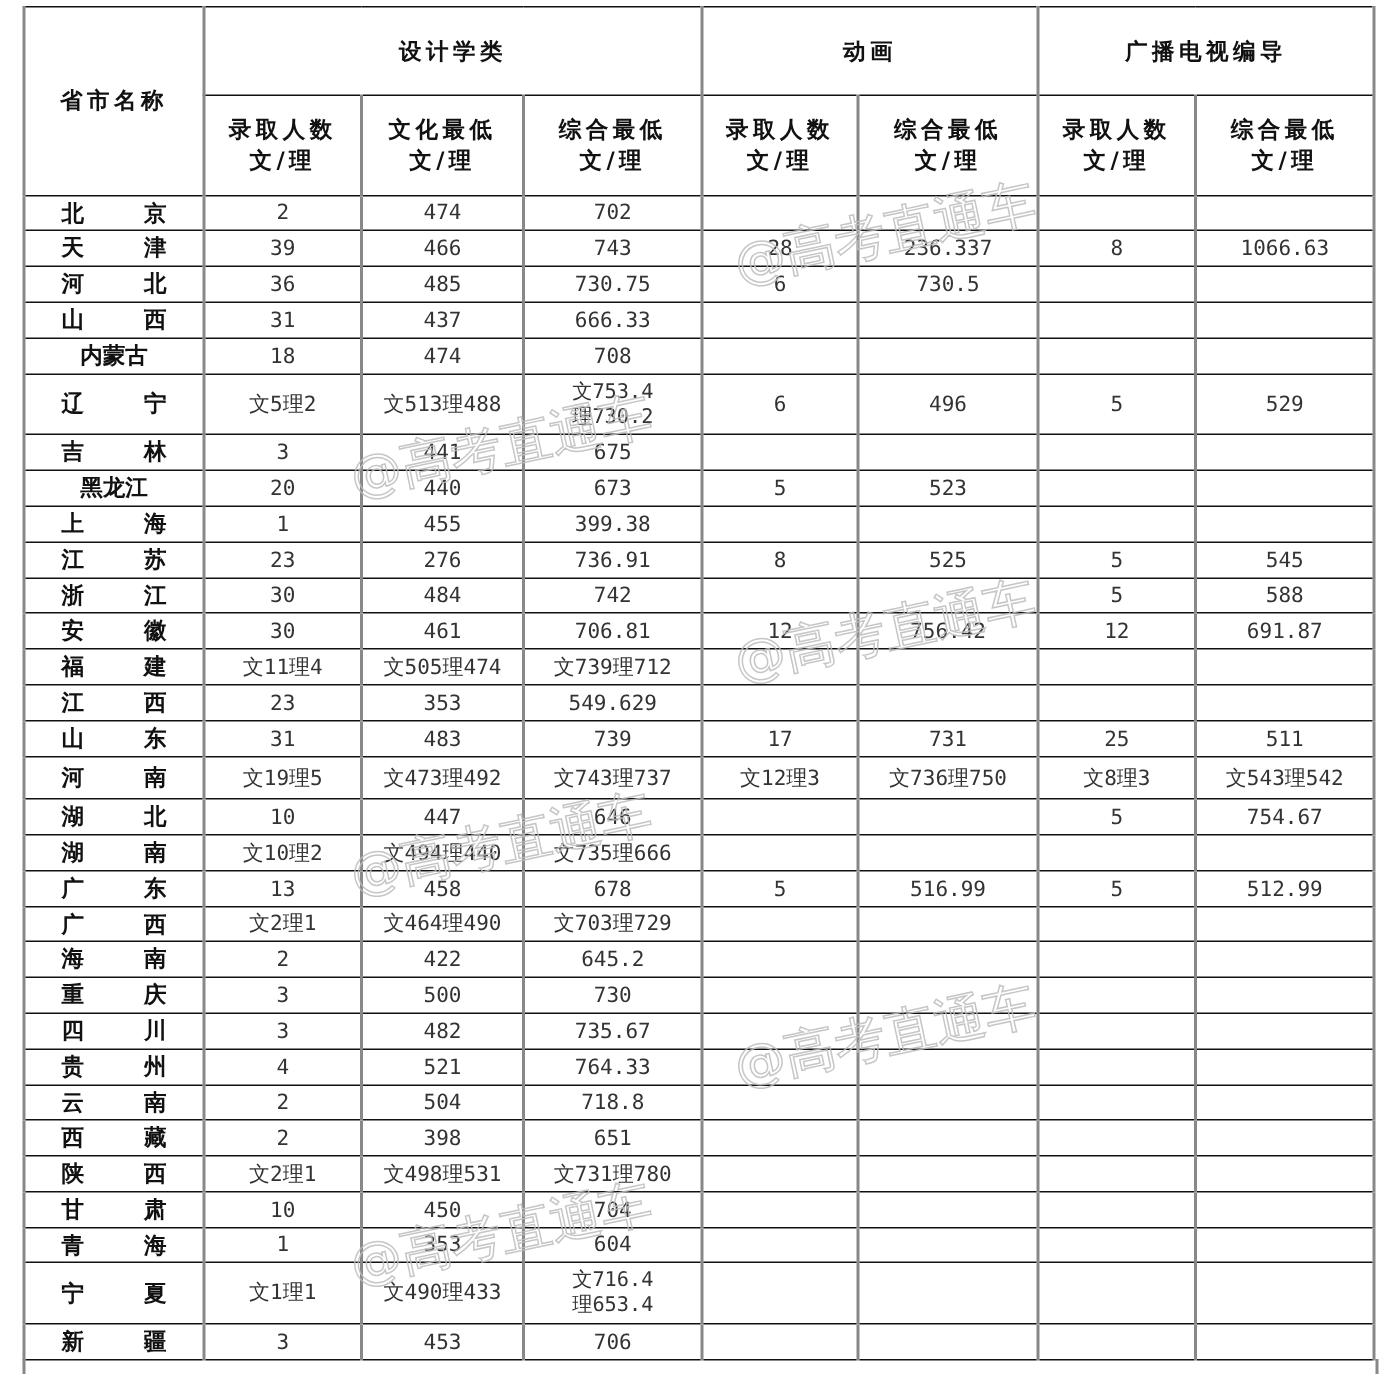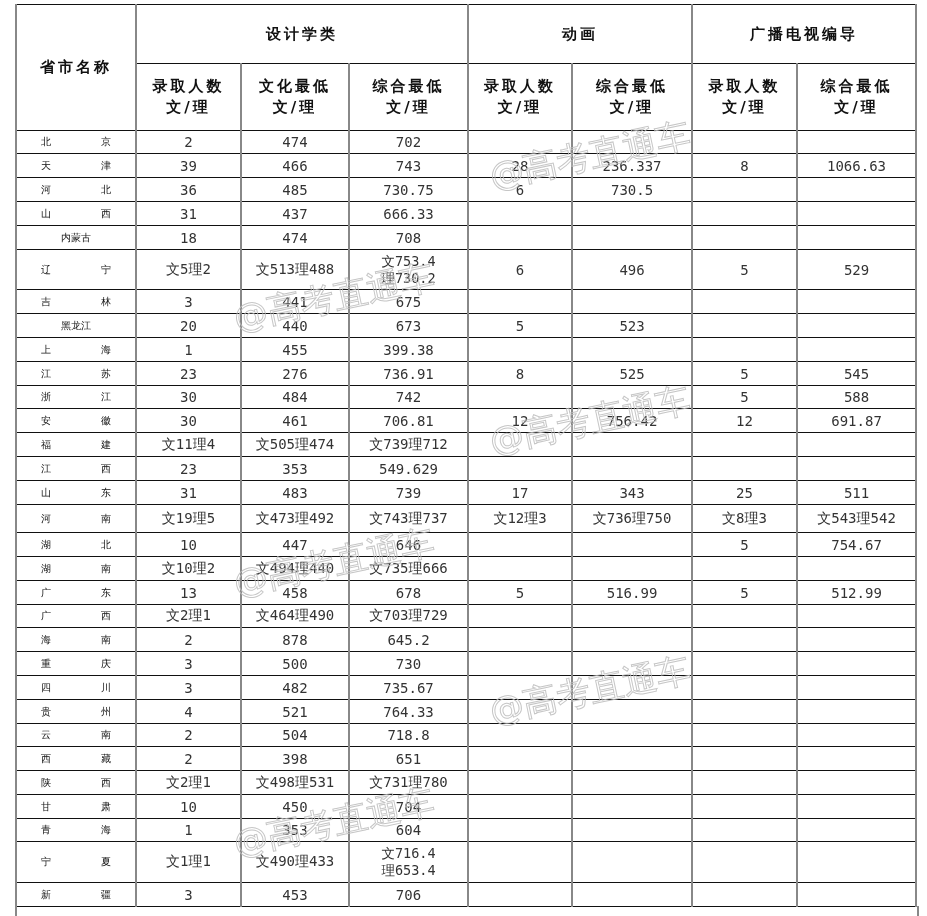--- a/index.html
+++ b/index.html
@@ -10,7 +10,7 @@
   th { font-weight: bold; font-family: "DejaVu Serif", "Liberation Serif", serif; font-size: 15px; letter-spacing: 3px; color: #111; }
   th.sub { font-size: 15px; line-height: 21px; margin-left: 25px; }
   td { font-size: 14px; font-family: "DejaVu Sans Mono", "Liberation Mono", monospace; color: #333; }
-  td.prov { font-family: "DejaVu Serif", "Liberation Serif", serif; font-weight: normal; font-size: 10px; color: #111; letter-spacing: 0; }
+  td.prov { font-family: "DejaVu Serif", "Liberation Serif", serif; font-weight: bold; font-size: 15px; color: #111; letter-spacing: 0; }
   td.prov span.two { display: inline-block; width: 70px; text-align: justify; text-align-last: justify; }
   td.multi { line-height: 17px; font-size: 13.5px; margin-top: 15px; }
   .below { position: absolute; left: 15px; top: 906px; width: 900px; height: 12px; border-left: 2px solid #888; border-right: 2px solid #888; }

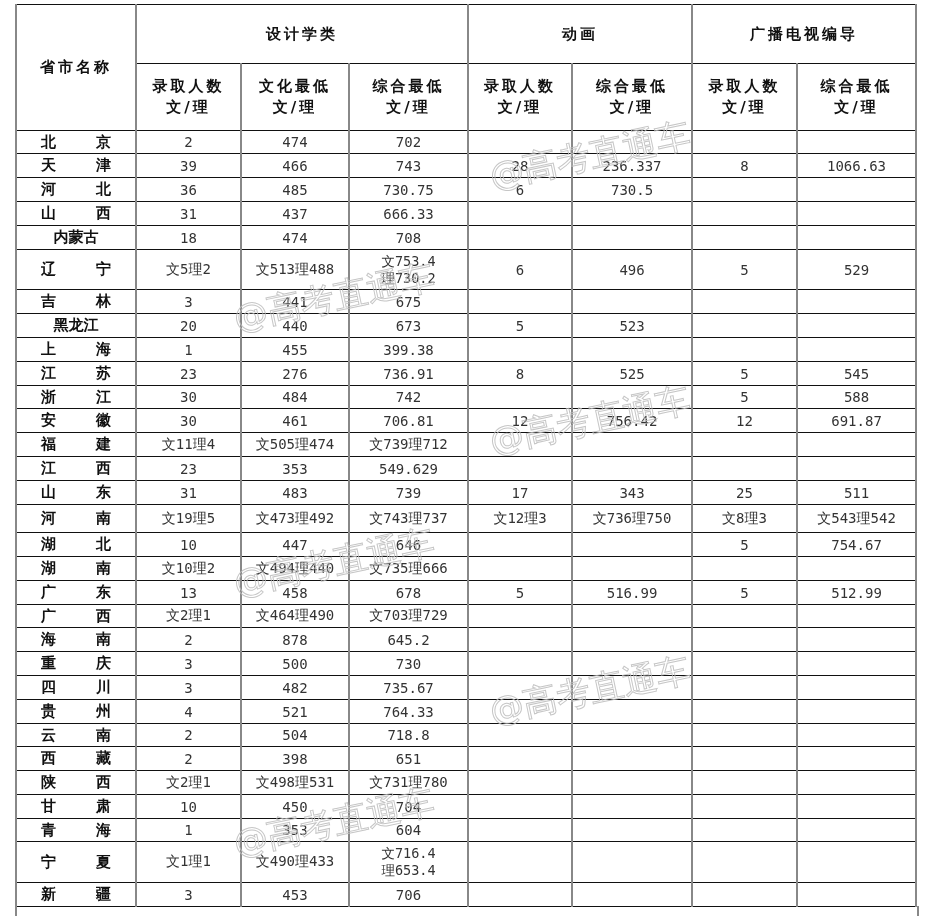--- a/index.html
+++ b/index.html
@@ -217,7 +217,7 @@
           <td>483</td>
           <td>739</td>
           <td>17</td>
-          <td>343</td>
+          <td>731</td>
           <td>25</td>
           <td>511</td>
         </tr>

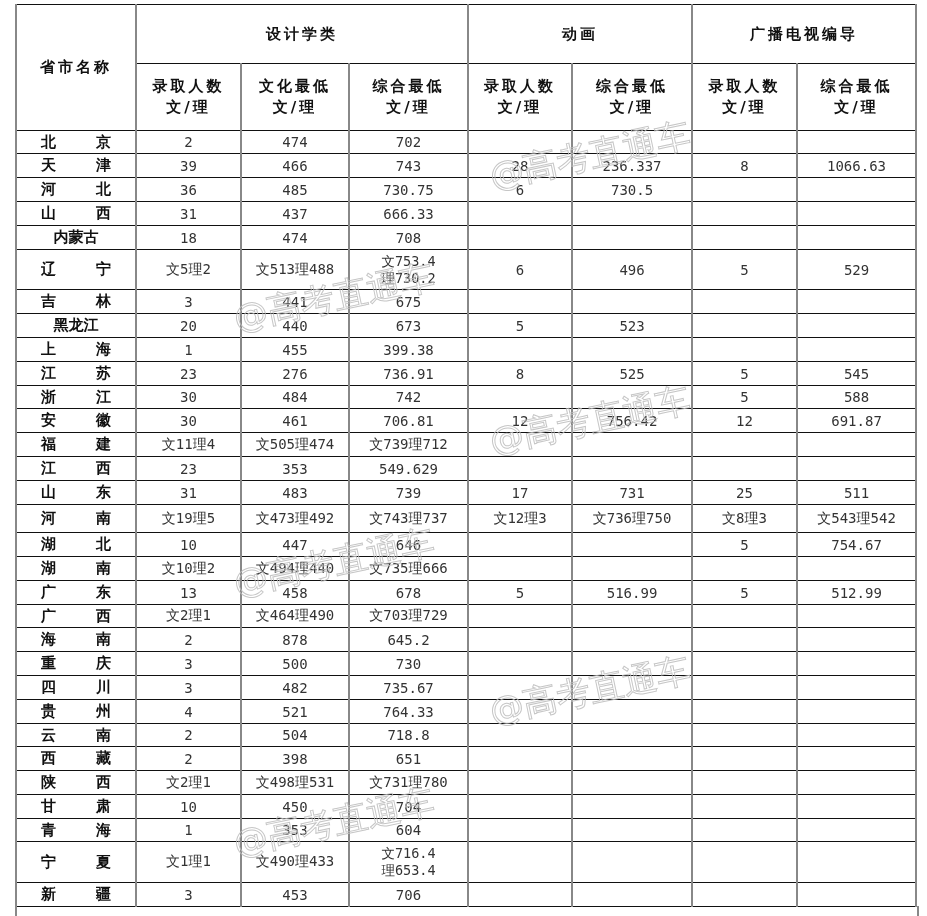--- a/index.html
+++ b/index.html
@@ -274,7 +274,7 @@
         <tr style="height: 24px;">
           <td class="prov"><span class="two">海南</span></td>
           <td>2</td>
-          <td>878</td>
+          <td>422</td>
           <td>645.2</td>
           <td></td>
           <td></td>

